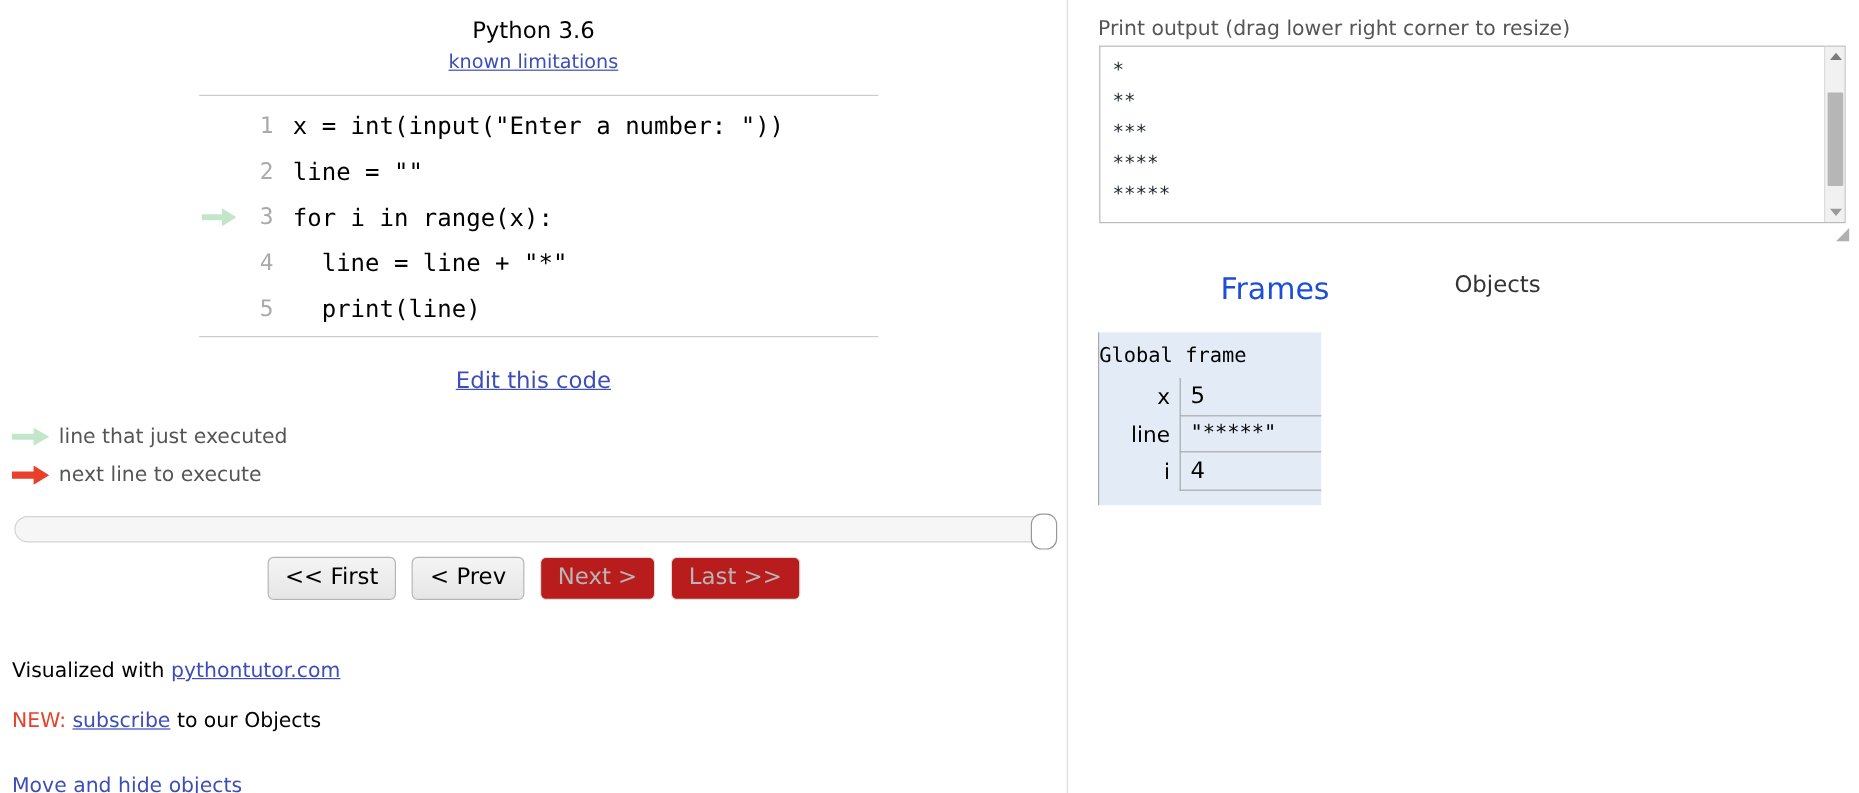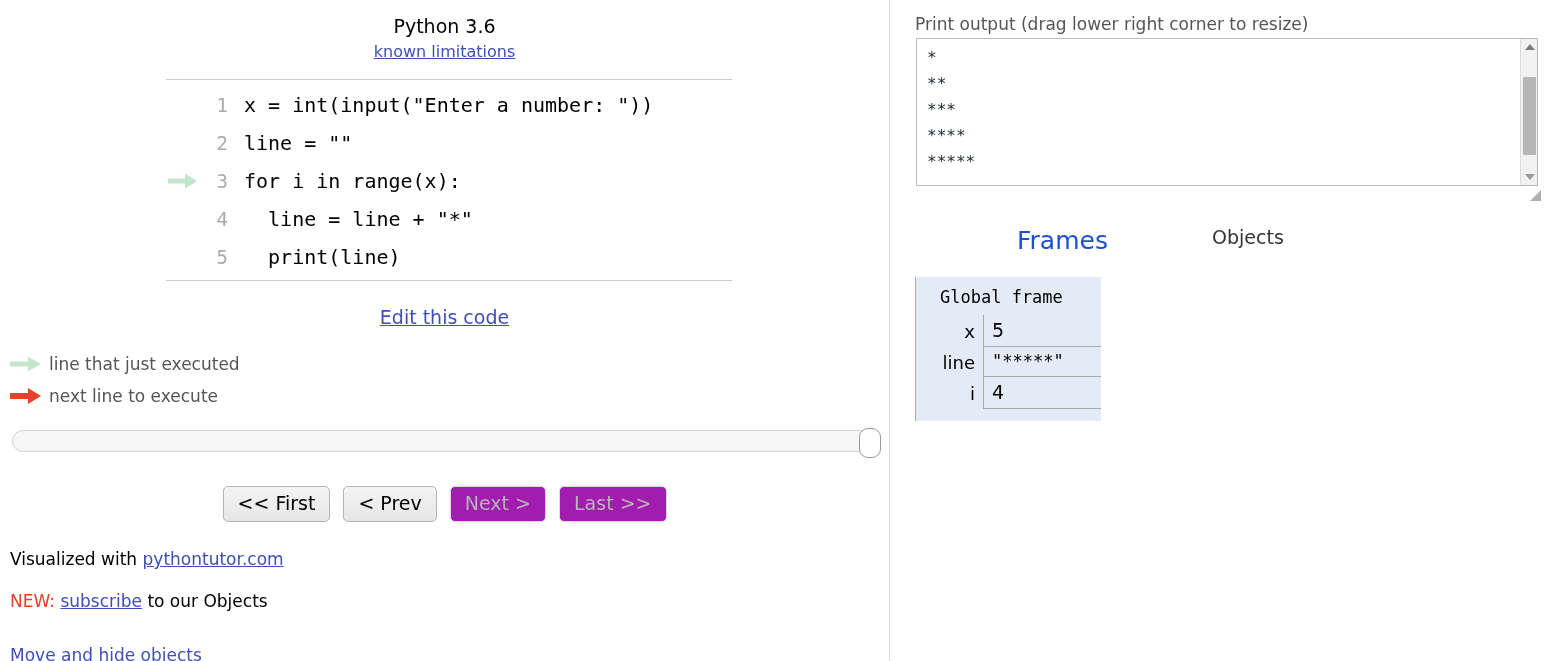--- a/index.html
+++ b/index.html
@@ -340,7 +340,7 @@
     font-family: "DejaVu Sans Mono", "Liberation Mono", monospace;
     font-size: 17px;
     color: #000000;
-    padding-left: 24px;
+    padding-left: 0;
     padding-bottom: 8px;
   }
   .var-row {

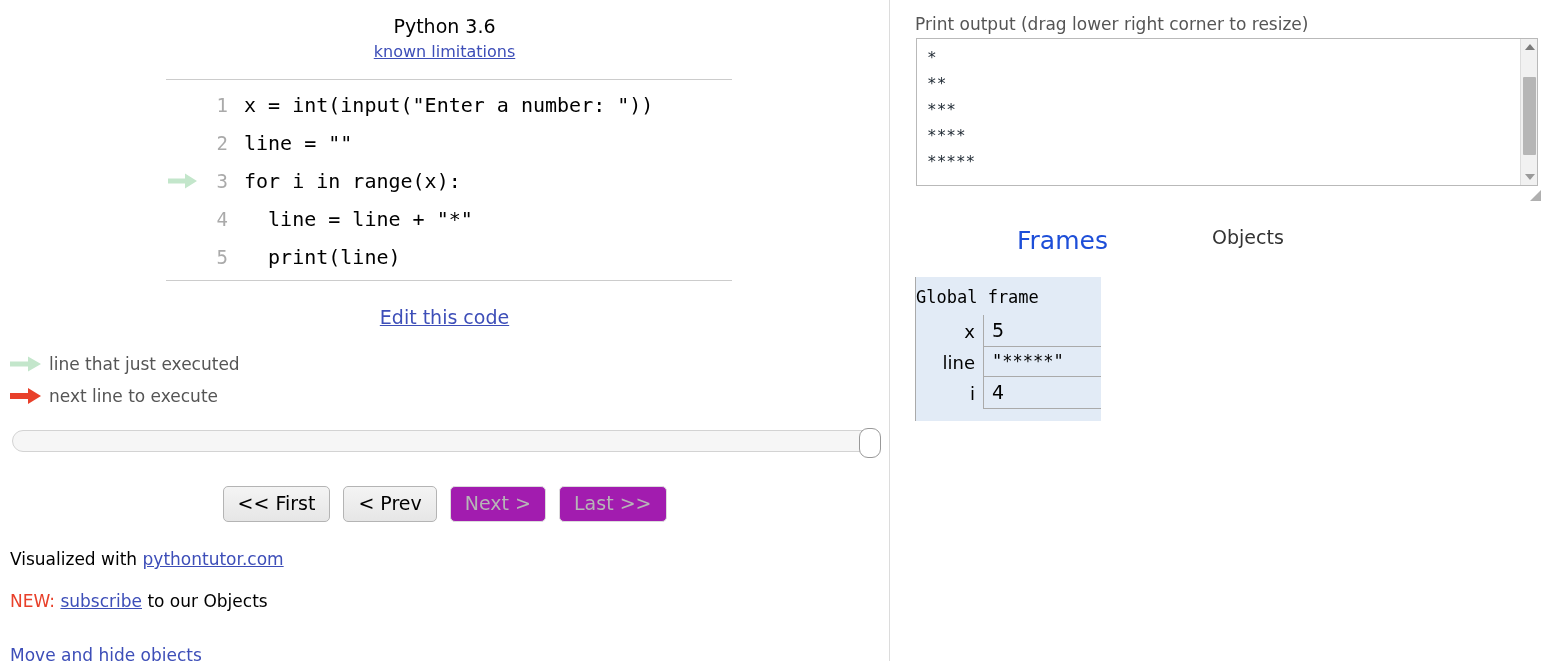--- a/index.html
+++ b/index.html
@@ -172,7 +172,6 @@
     display: flex;
     justify-content: center;
     gap: 13px;
-    margin-top: 22px;
   }
   .nav-btn {
     font-family: "DejaVu Sans", "Liberation Sans", sans-serif;

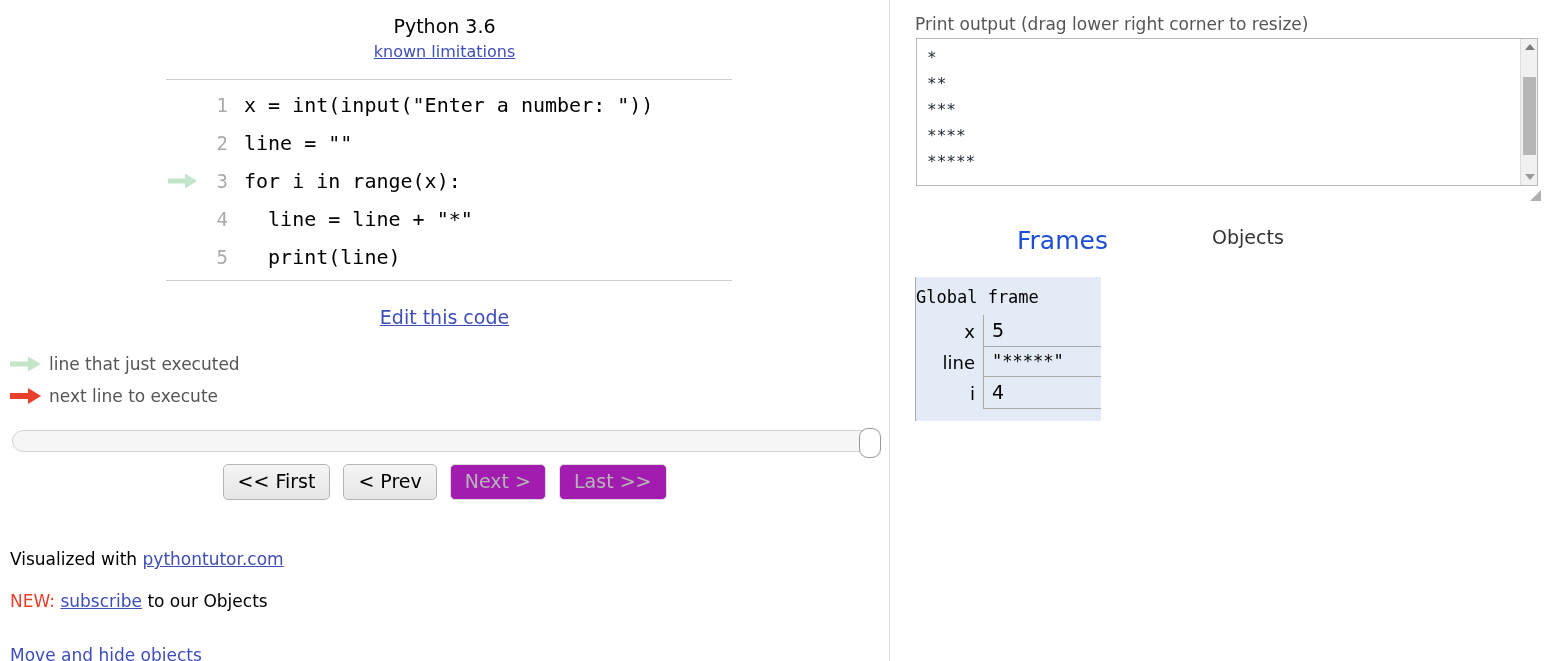--- a/index.html
+++ b/index.html
@@ -187,7 +187,7 @@
   .nav-btn.disabled {
     color: #b6b6b6;
     border-color: #dcdcdc;
-    background: #a21caf;
+    background: #b91c1c;
     cursor: default;
   }
 

